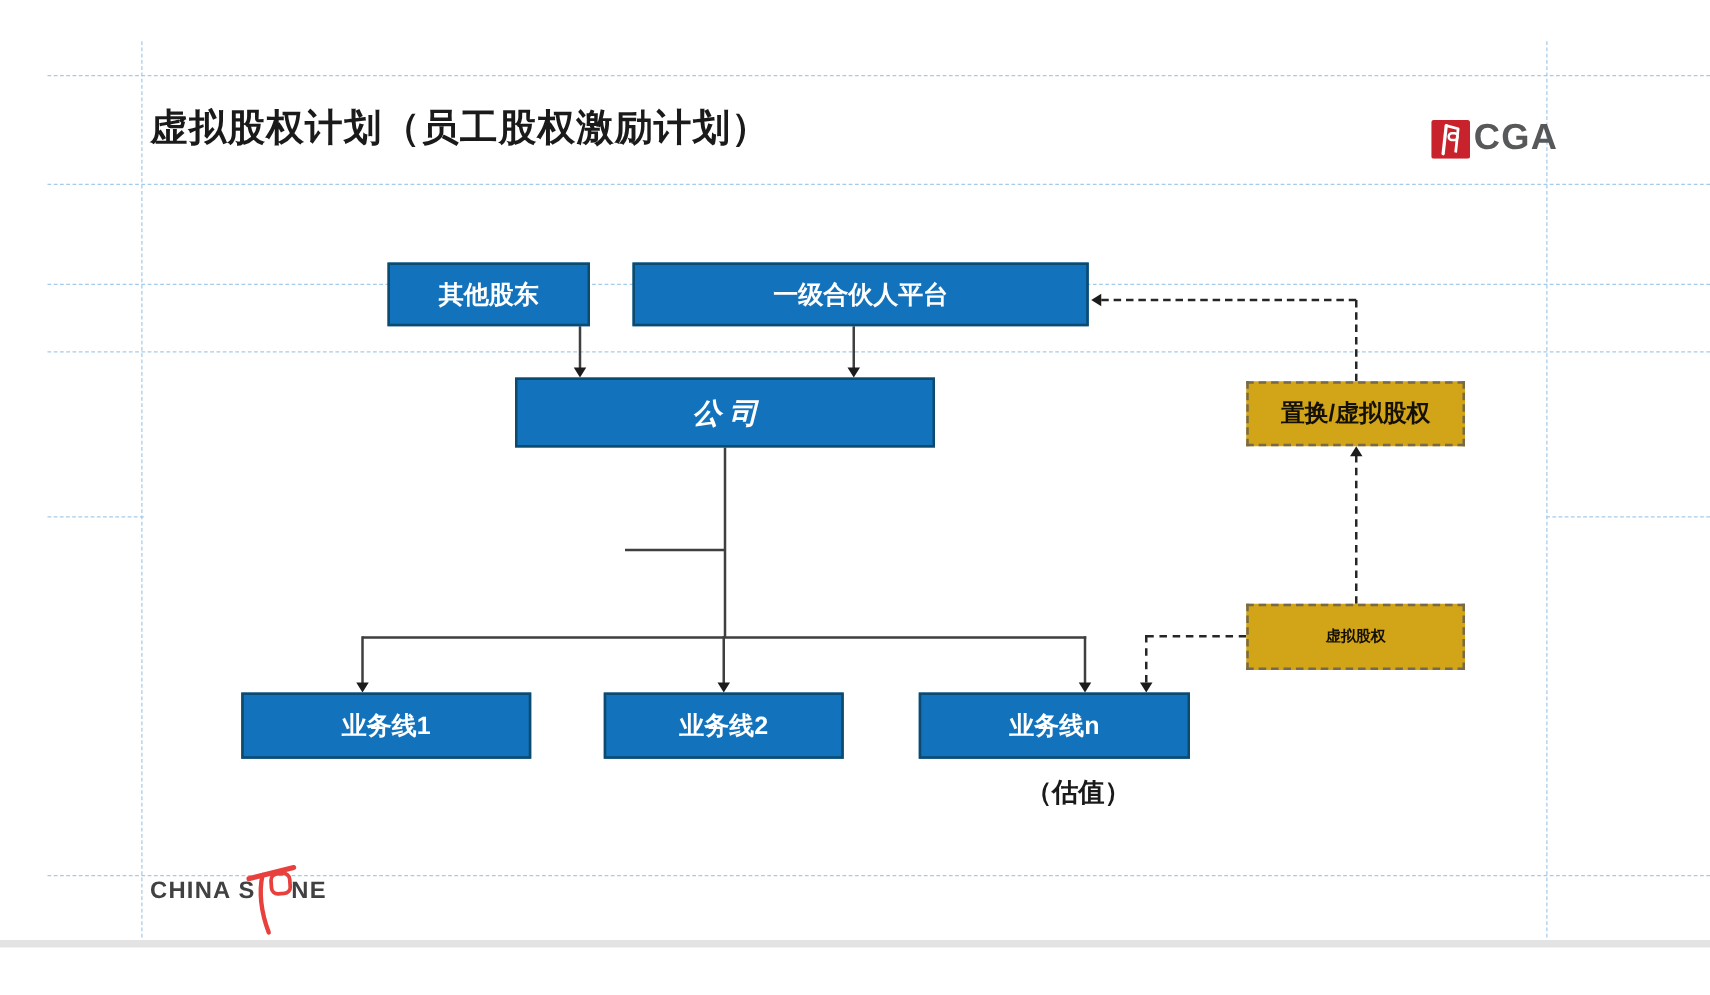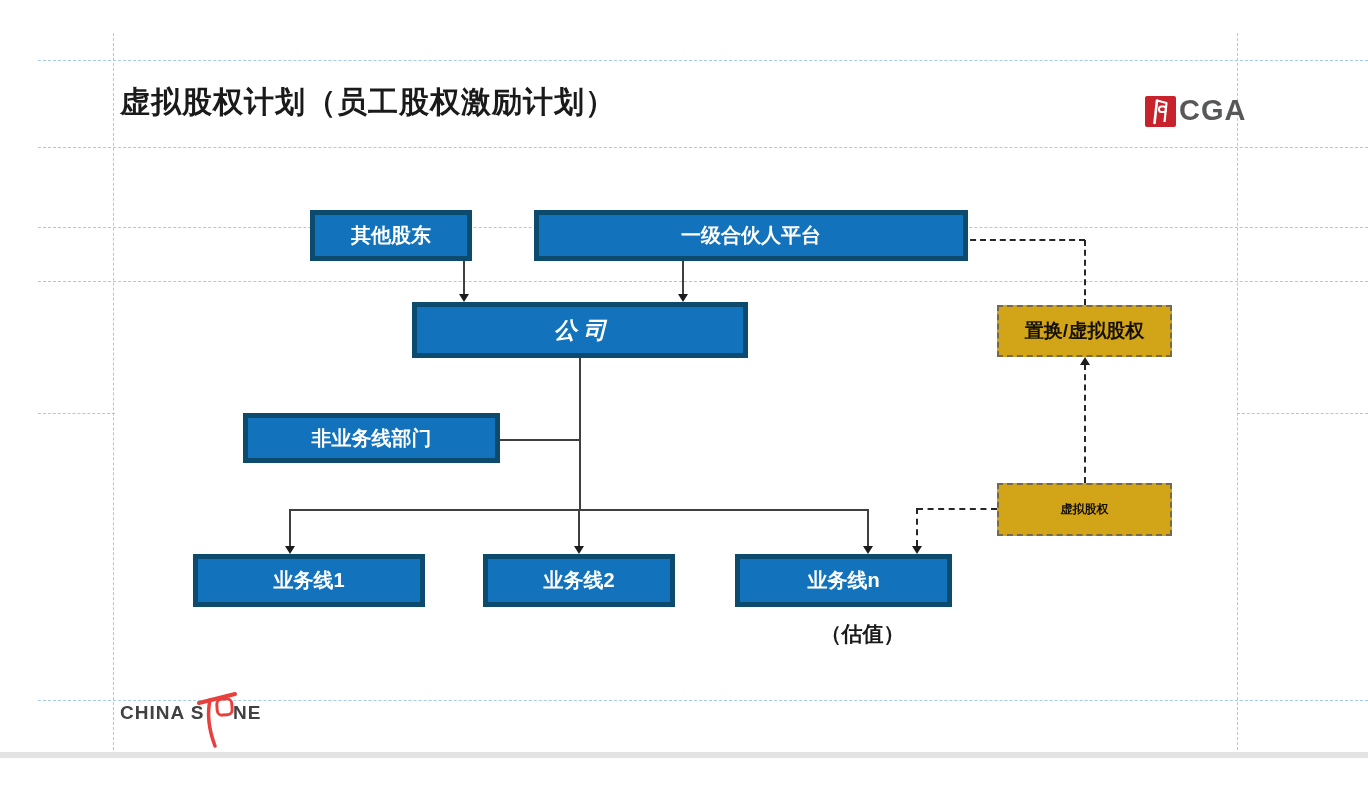--- a/index.html
+++ b/index.html
@@ -22,7 +22,7 @@
   
   .box{position:absolute;display:flex;align-items:center;justify-content:center;
        font-weight:700;z-index:3;box-sizing:border-box;}
-  .box-blue{background:#1272BC;color:#ffffff;border:5px solid #0c4a6e;font-size:20px;}
+  .box-blue{background:#1272BC;color:#ffffff;border:2px solid #0c4a6e;font-size:20px;}
   .box-gold{background:#D2A417;color:#141005;border:2px dashed #77694A;font-size:19px;}
   .title{position:absolute;left:120px;top:82px;font-size:30px;font-weight:700;color:#1a1a1a;
          letter-spacing:1px;z-index:3;}

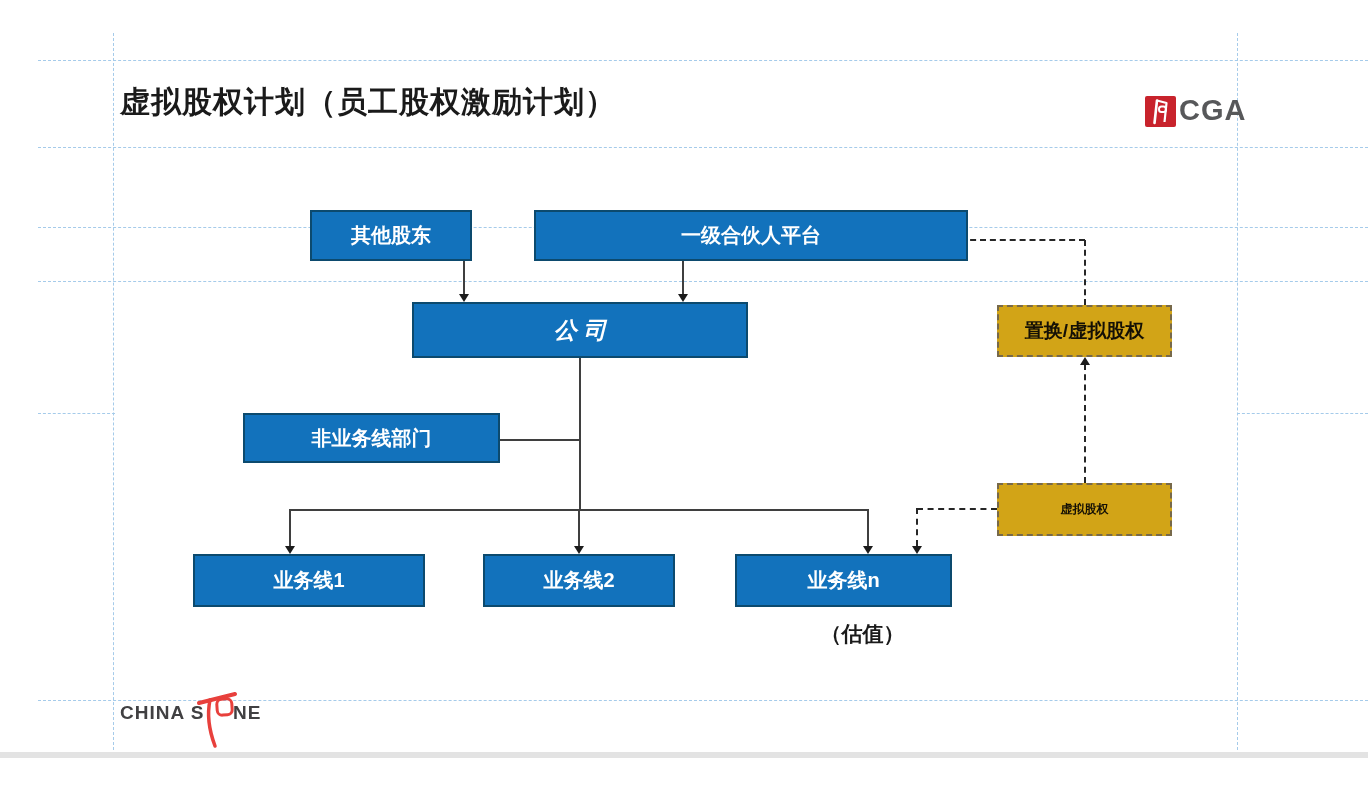--- a/index.html
+++ b/index.html
@@ -102,7 +102,7 @@
     <span>其他股东</span>
   </div>
 
-  <div class="box box-blue" style="left:534px;top:210px;width:434px;height:51px;">
+  <div class="box box-blue" style="left:506px;top:210px;width:365px;height:51px;">
     <span>一级合伙人平台</span>
   </div>
 

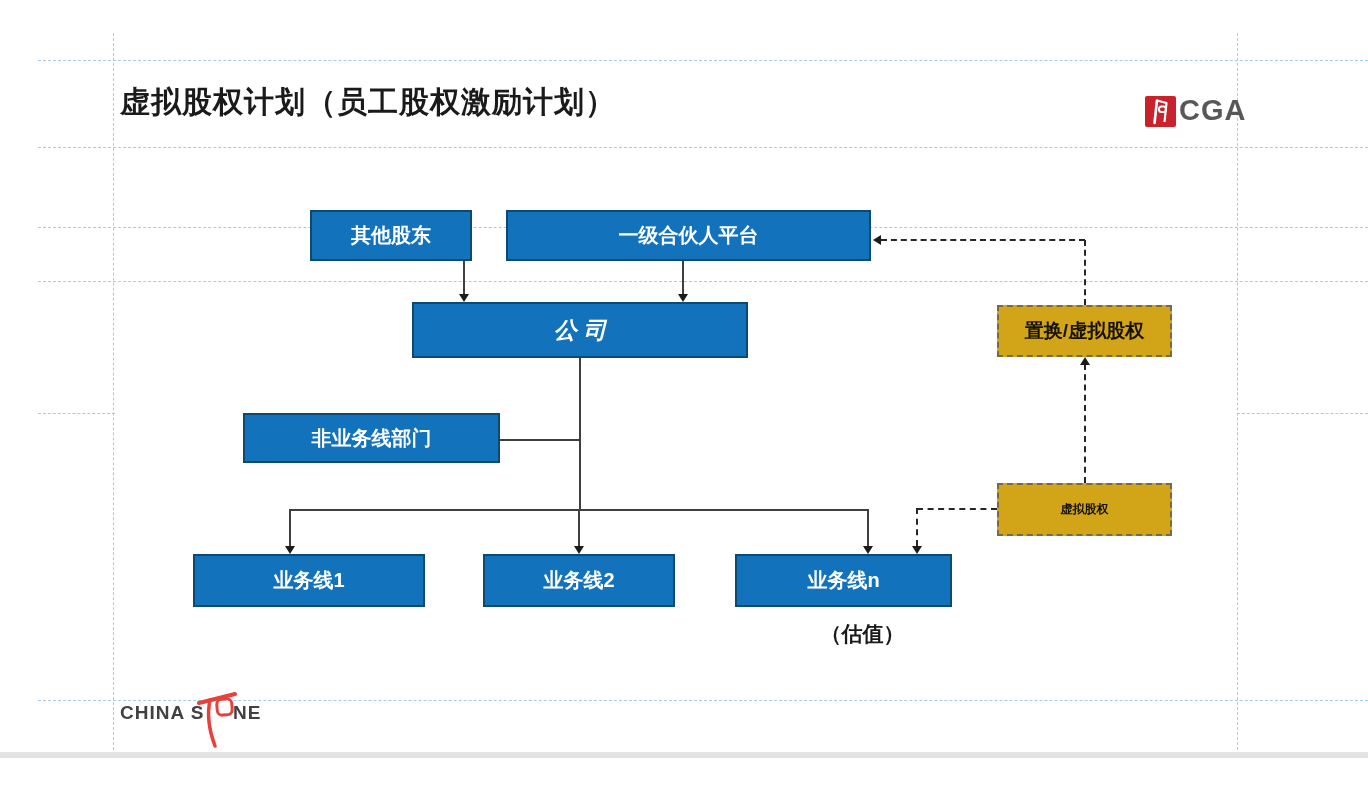--- a/index.html
+++ b/index.html
@@ -110,9 +110,6 @@
     <span>公 司</span>
   </div>
 
-  <div class="box box-blue" style="left:243px;top:413px;width:257px;height:50px;">
-    <span>非业务线部门</span>
-  </div>
 
   <div class="box box-blue" style="left:193px;top:554px;width:232px;height:53px;">
     <span>业务线1</span>

